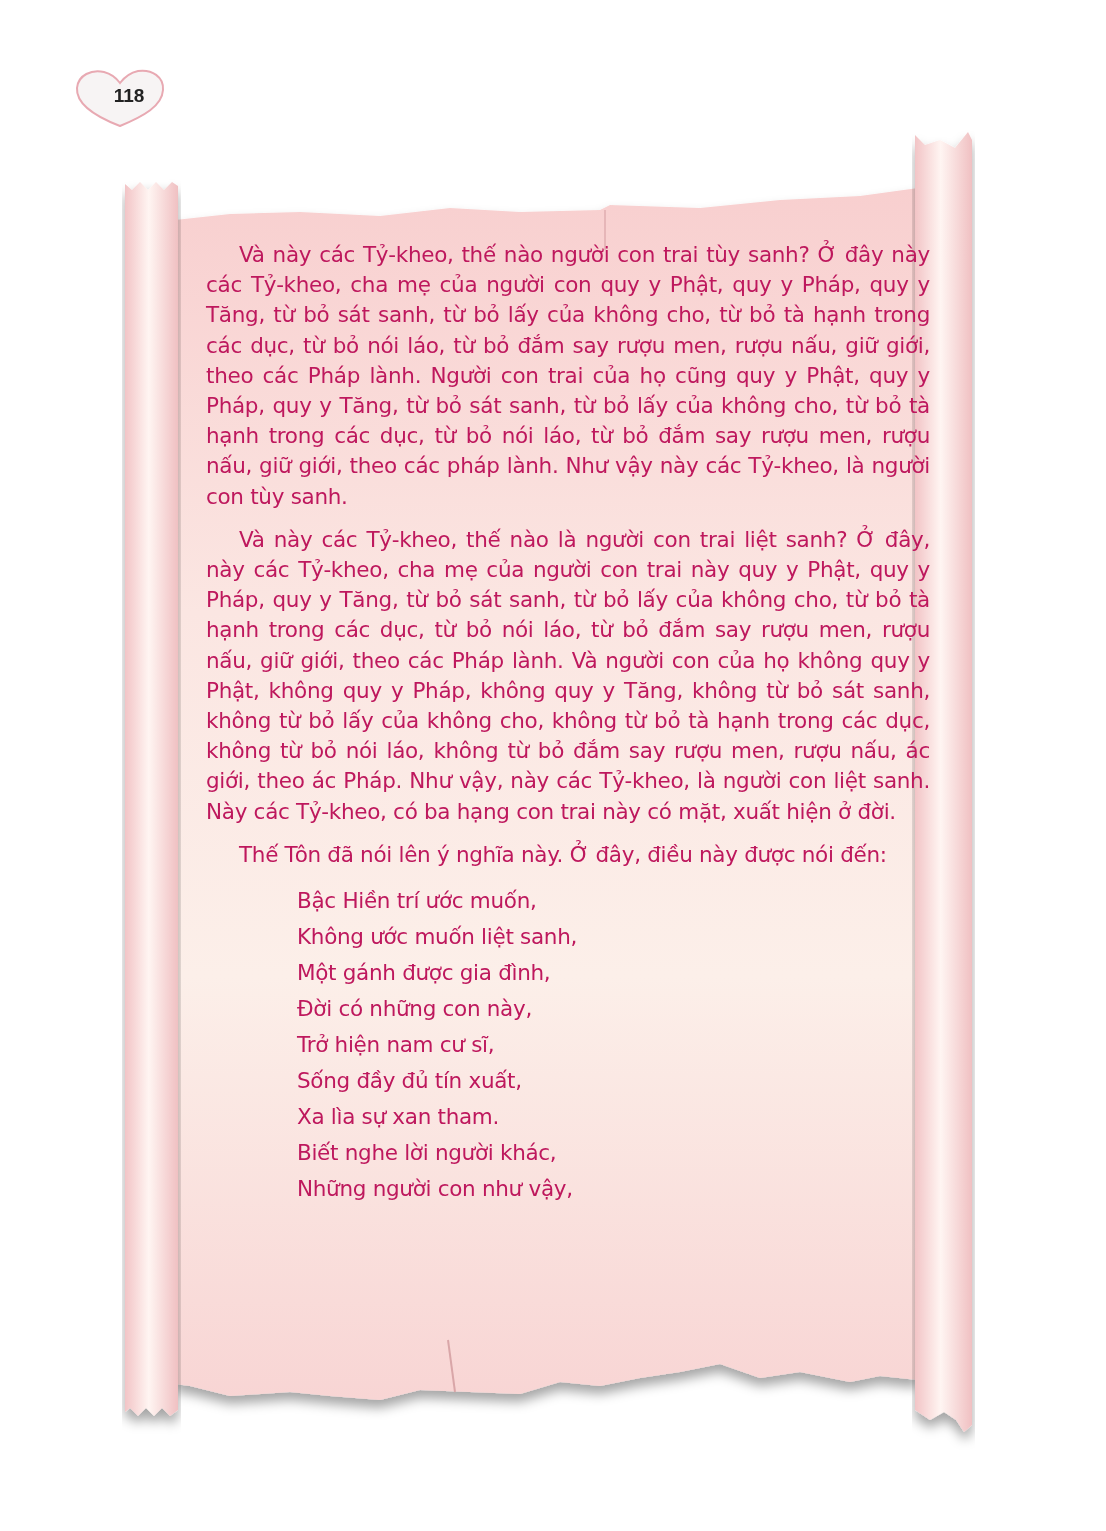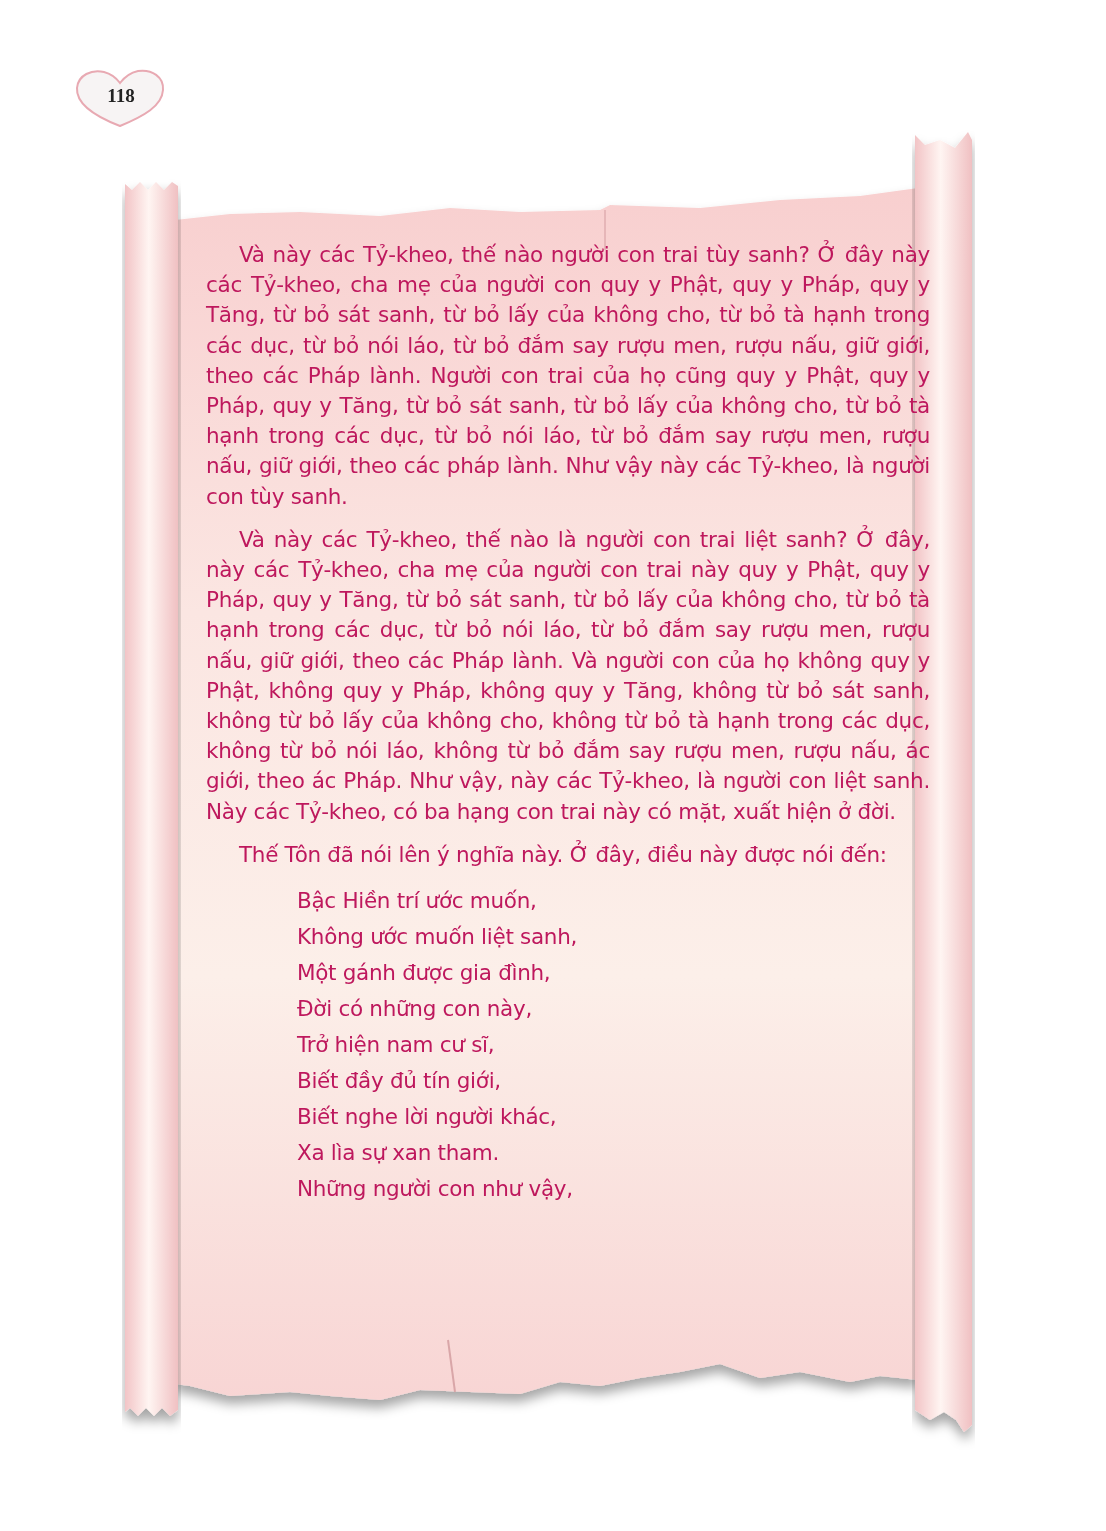--- a/index.html
+++ b/index.html
@@ -11,8 +11,8 @@
     .header { position: absolute; left: 74px; top: 68px; height: 60px; width: 600px; }
     .heart { position: absolute; left: 0; top: 0; width: 92px; height: 60px; }
     .page-num {
-      position: absolute; left: 22px; top: 17px; width: 50px; text-align: center;
-      font-family: Liberation Serif, serif; font-weight: bold; font-size: 19px; color: #222;
+      position: absolute; left: 30px; top: 17px; width: 50px; text-align: center;
+      font-family: Liberation Sans, sans-serif; font-weight: bold; font-size: 19px; color: #222;
     }
     .book-title {
       position: absolute; left: 98px; top: 15px;

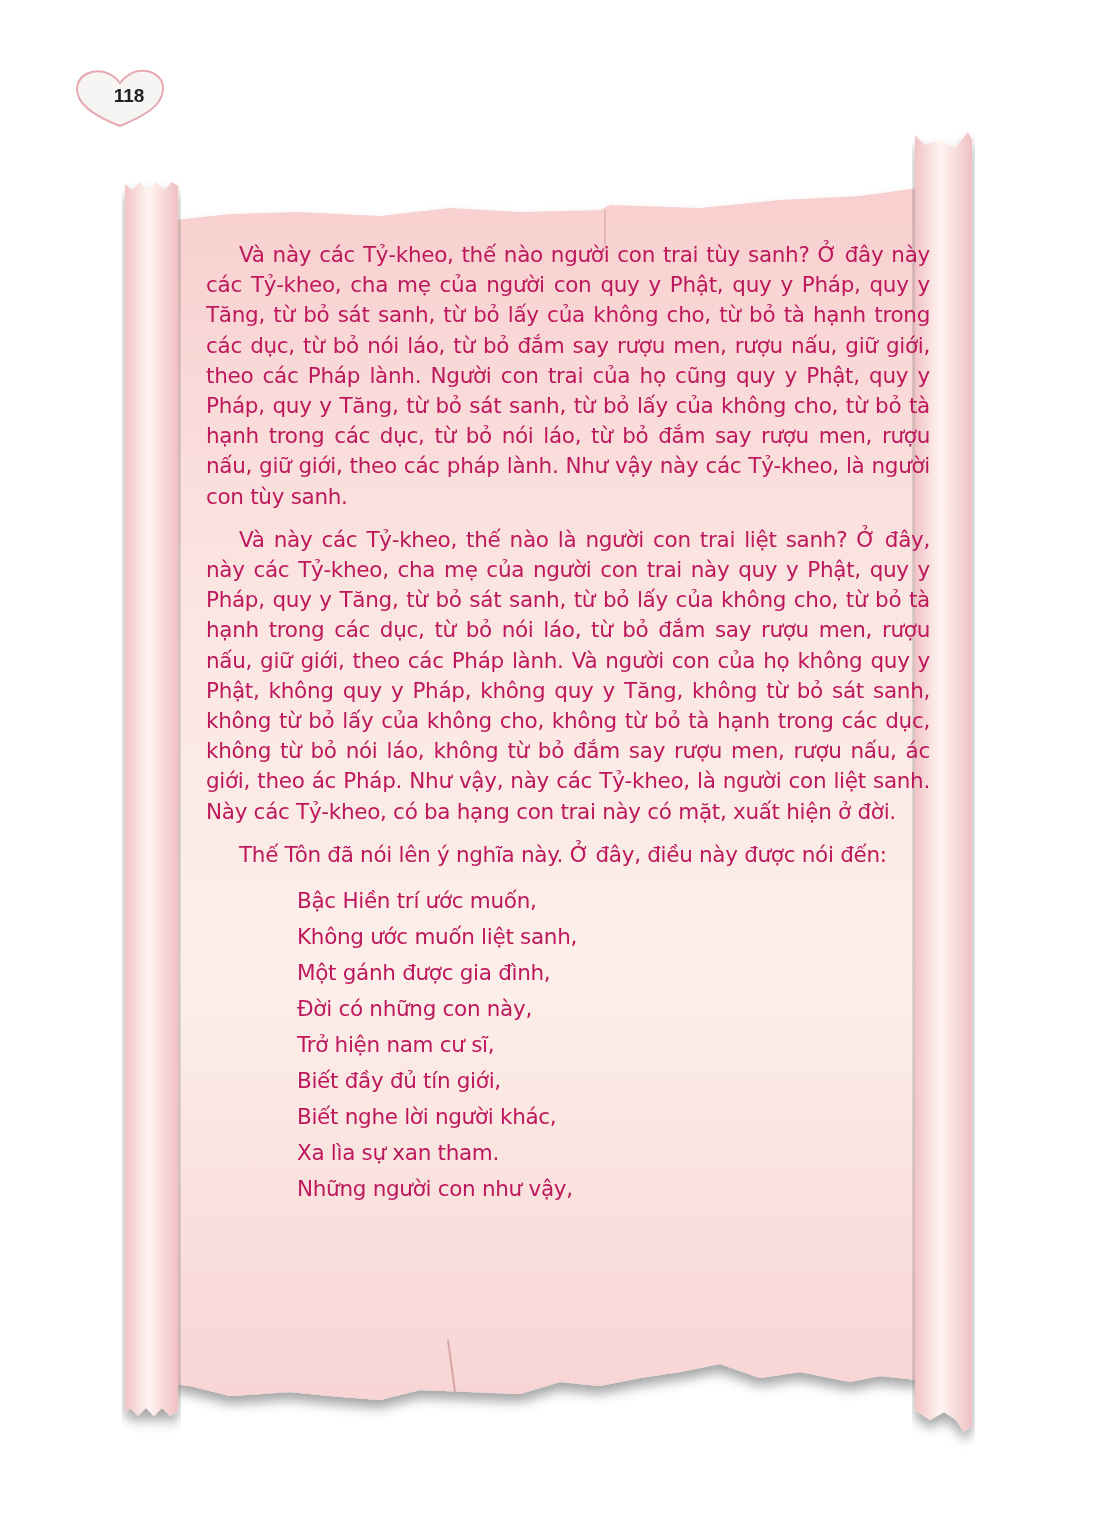--- a/index.html
+++ b/index.html
@@ -77,7 +77,7 @@
     <span class="poem-line">Một gánh được gia đình,</span>
     <span class="poem-line">Đời có những con này,</span>
     <span class="poem-line">Trở hiện nam cư sĩ,</span>
-    <span class="poem-line">Biết đầy đủ tín giới,</span>
+    <span class="poem-line">Sống đầy đủ tín xuất,</span>
     <span class="poem-line">Biết nghe lời người khác,</span>
     <span class="poem-line">Xa lìa sự xan tham.</span>
     <span class="poem-line">Những người con như vậy,</span>

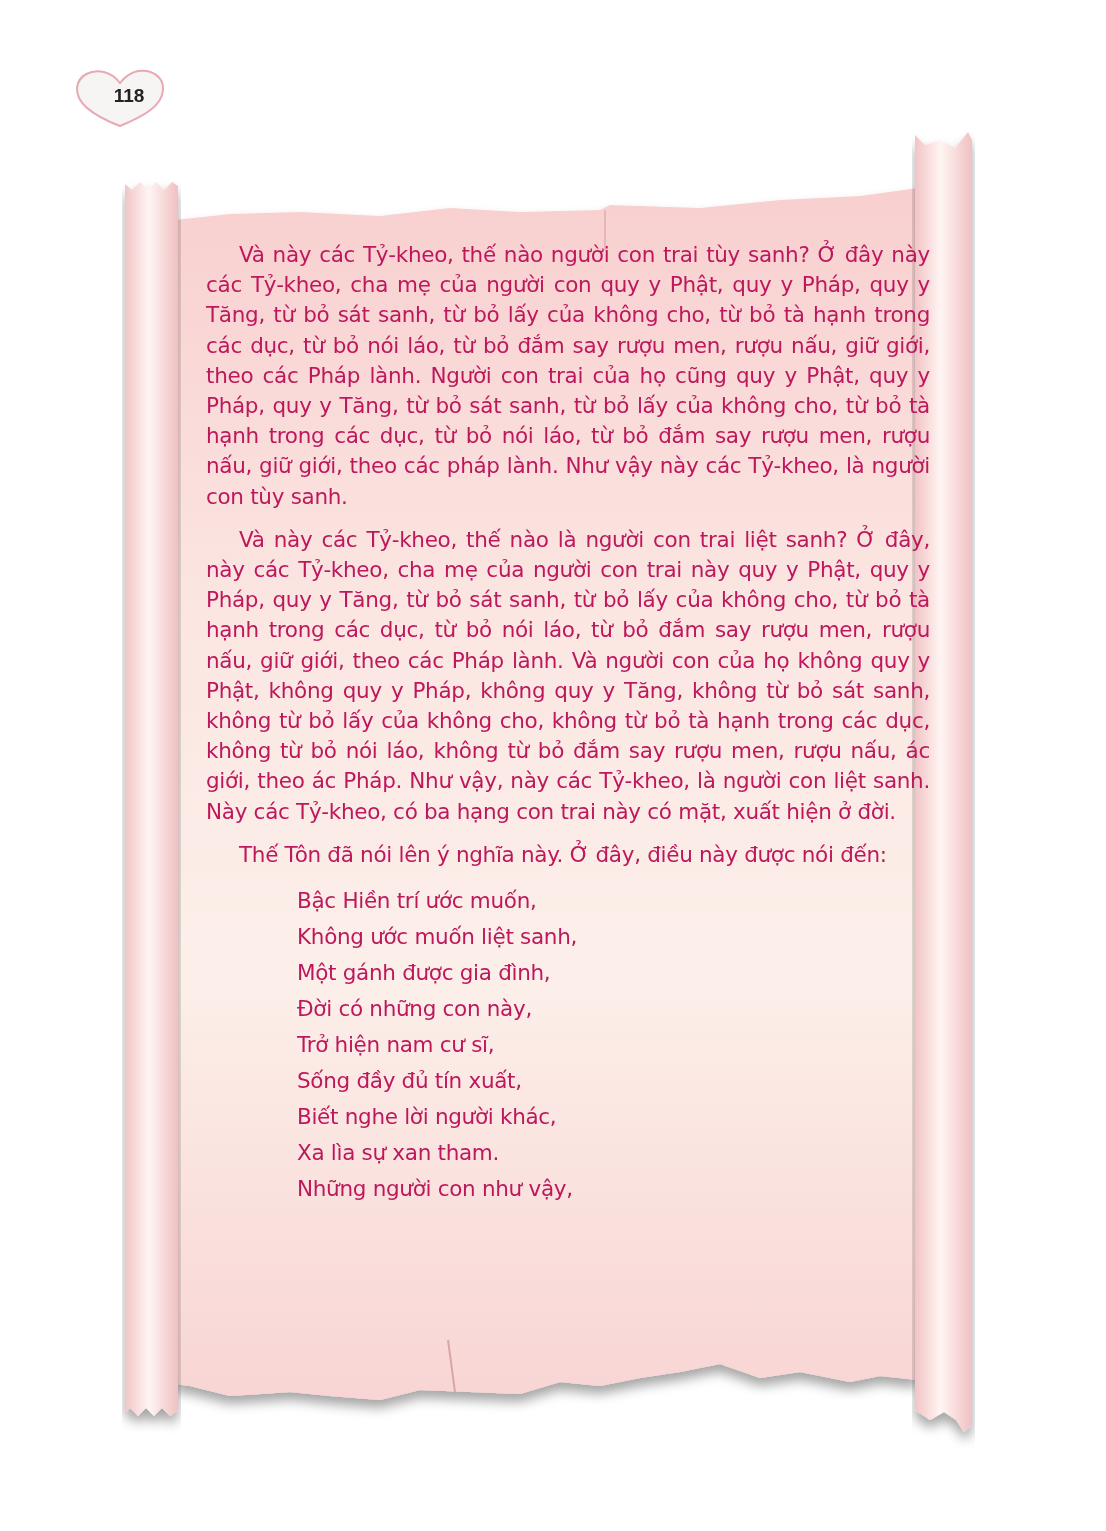--- a/index.html
+++ b/index.html
@@ -78,8 +78,8 @@
     <span class="poem-line">Đời có những con này,</span>
     <span class="poem-line">Trở hiện nam cư sĩ,</span>
     <span class="poem-line">Sống đầy đủ tín xuất,</span>
+    <span class="poem-line">Xa lìa sự xan tham.</span>
     <span class="poem-line">Biết nghe lời người khác,</span>
-    <span class="poem-line">Xa lìa sự xan tham.</span>
     <span class="poem-line">Những người con như vậy,</span>
   </div>
 </div>

